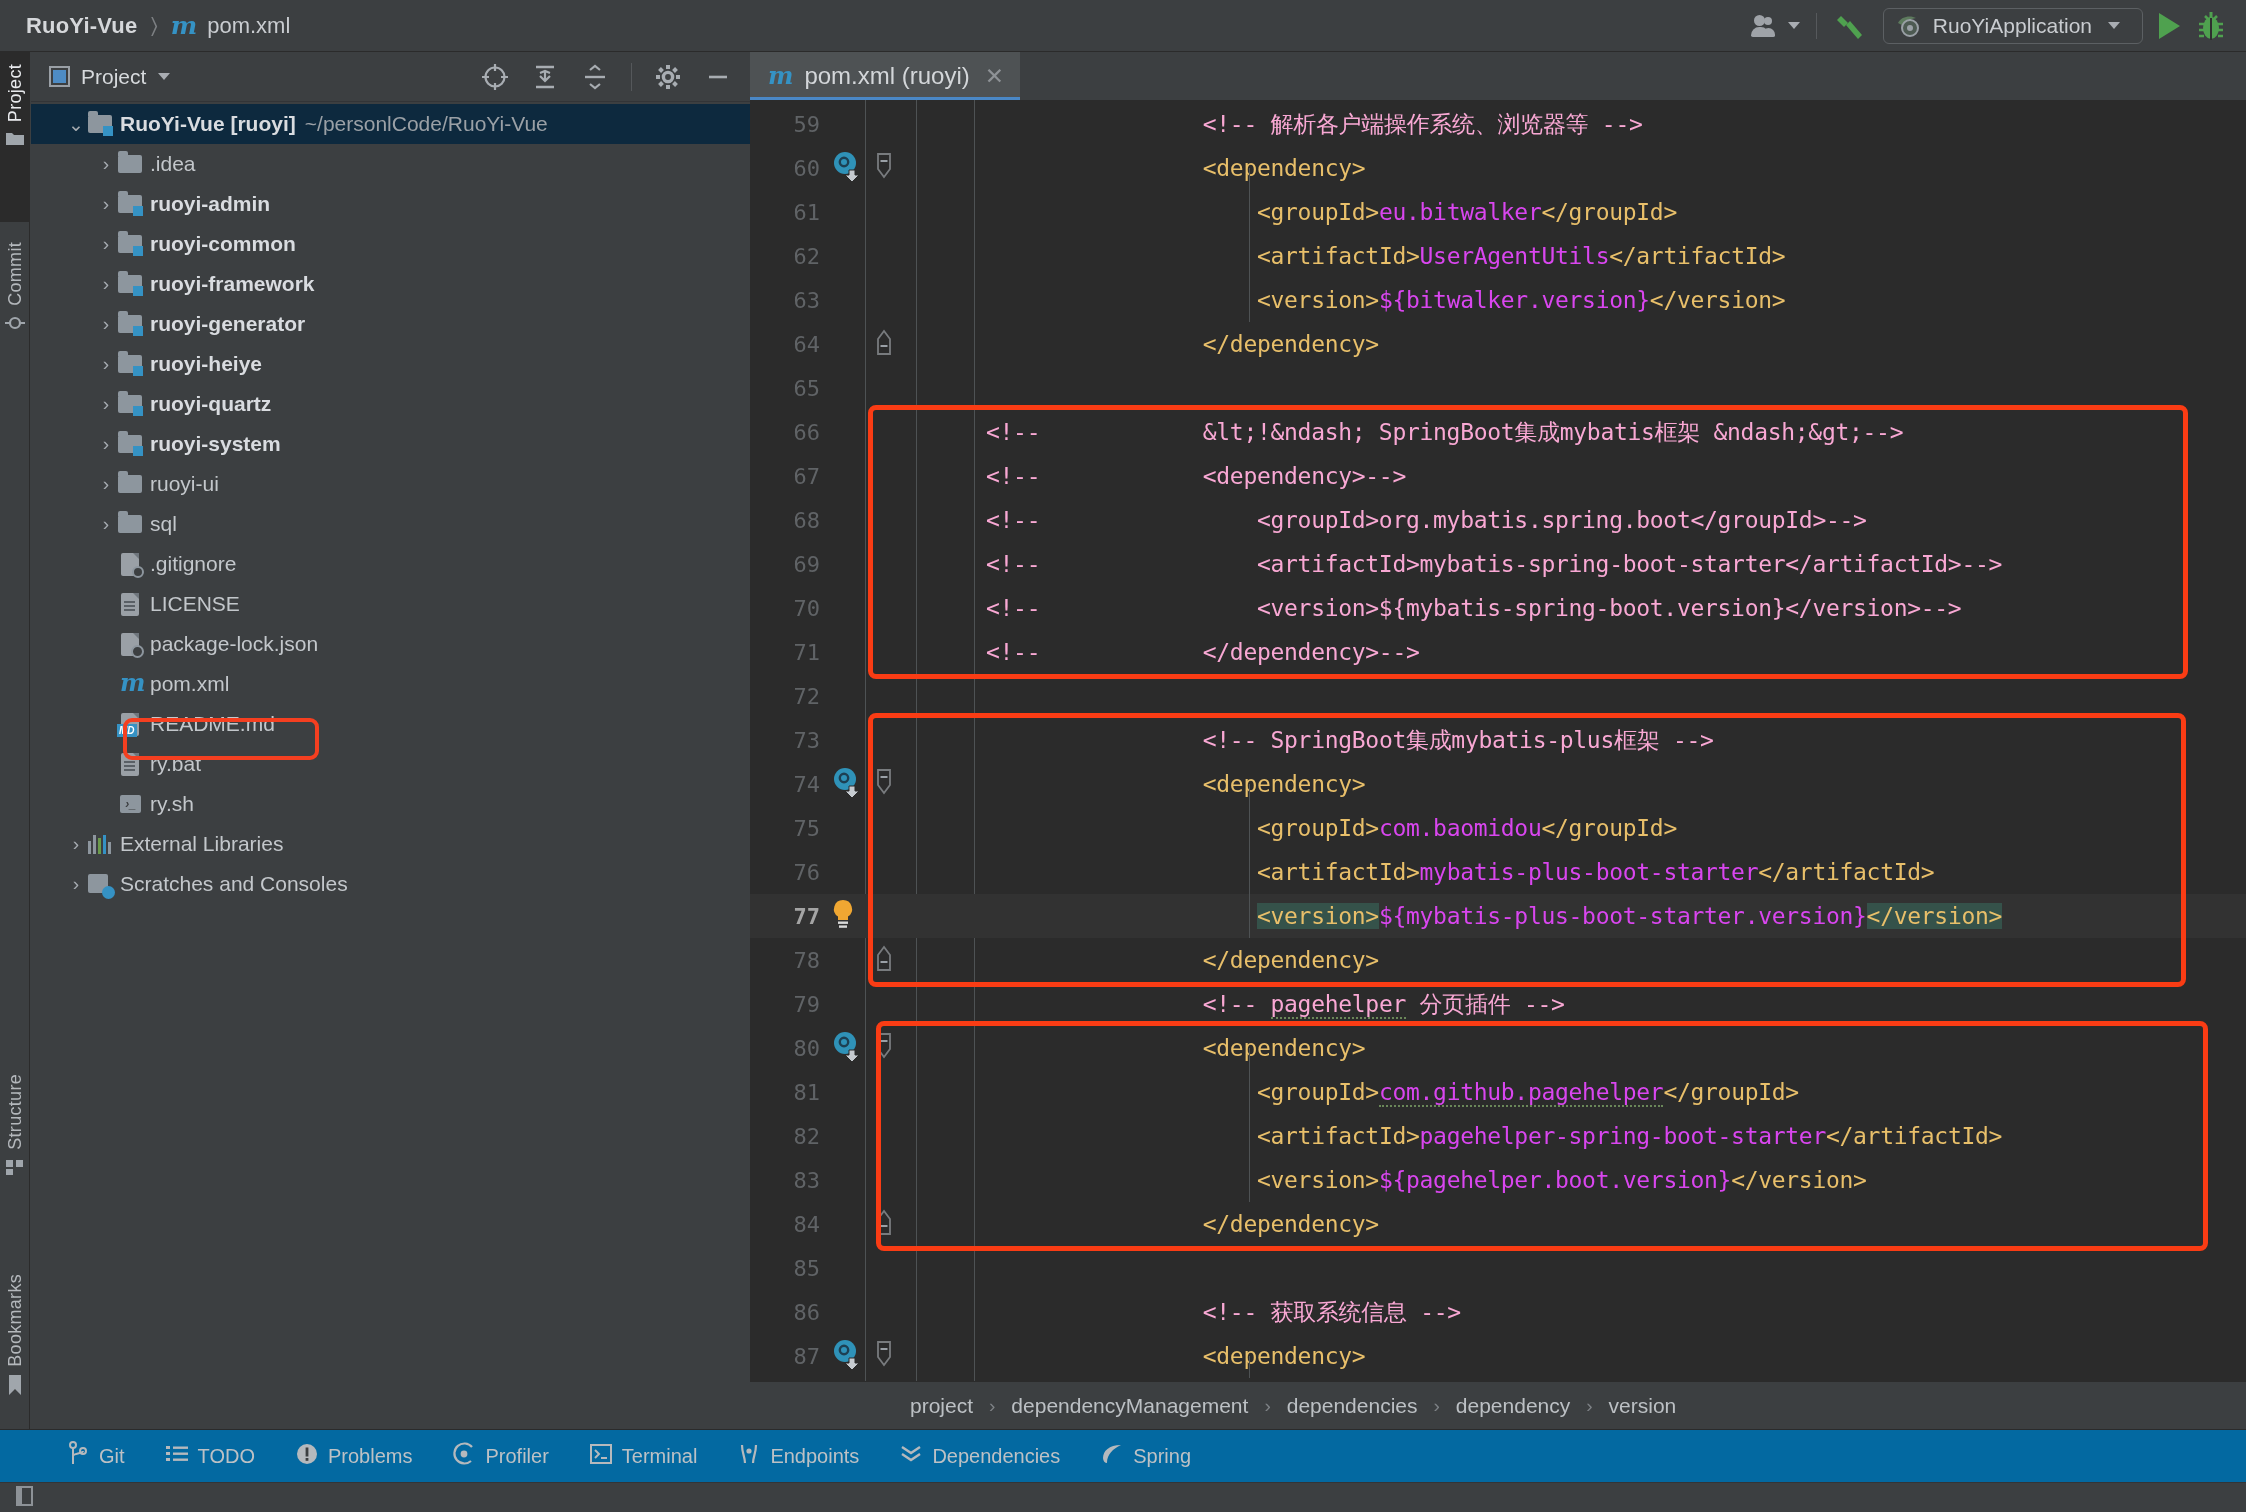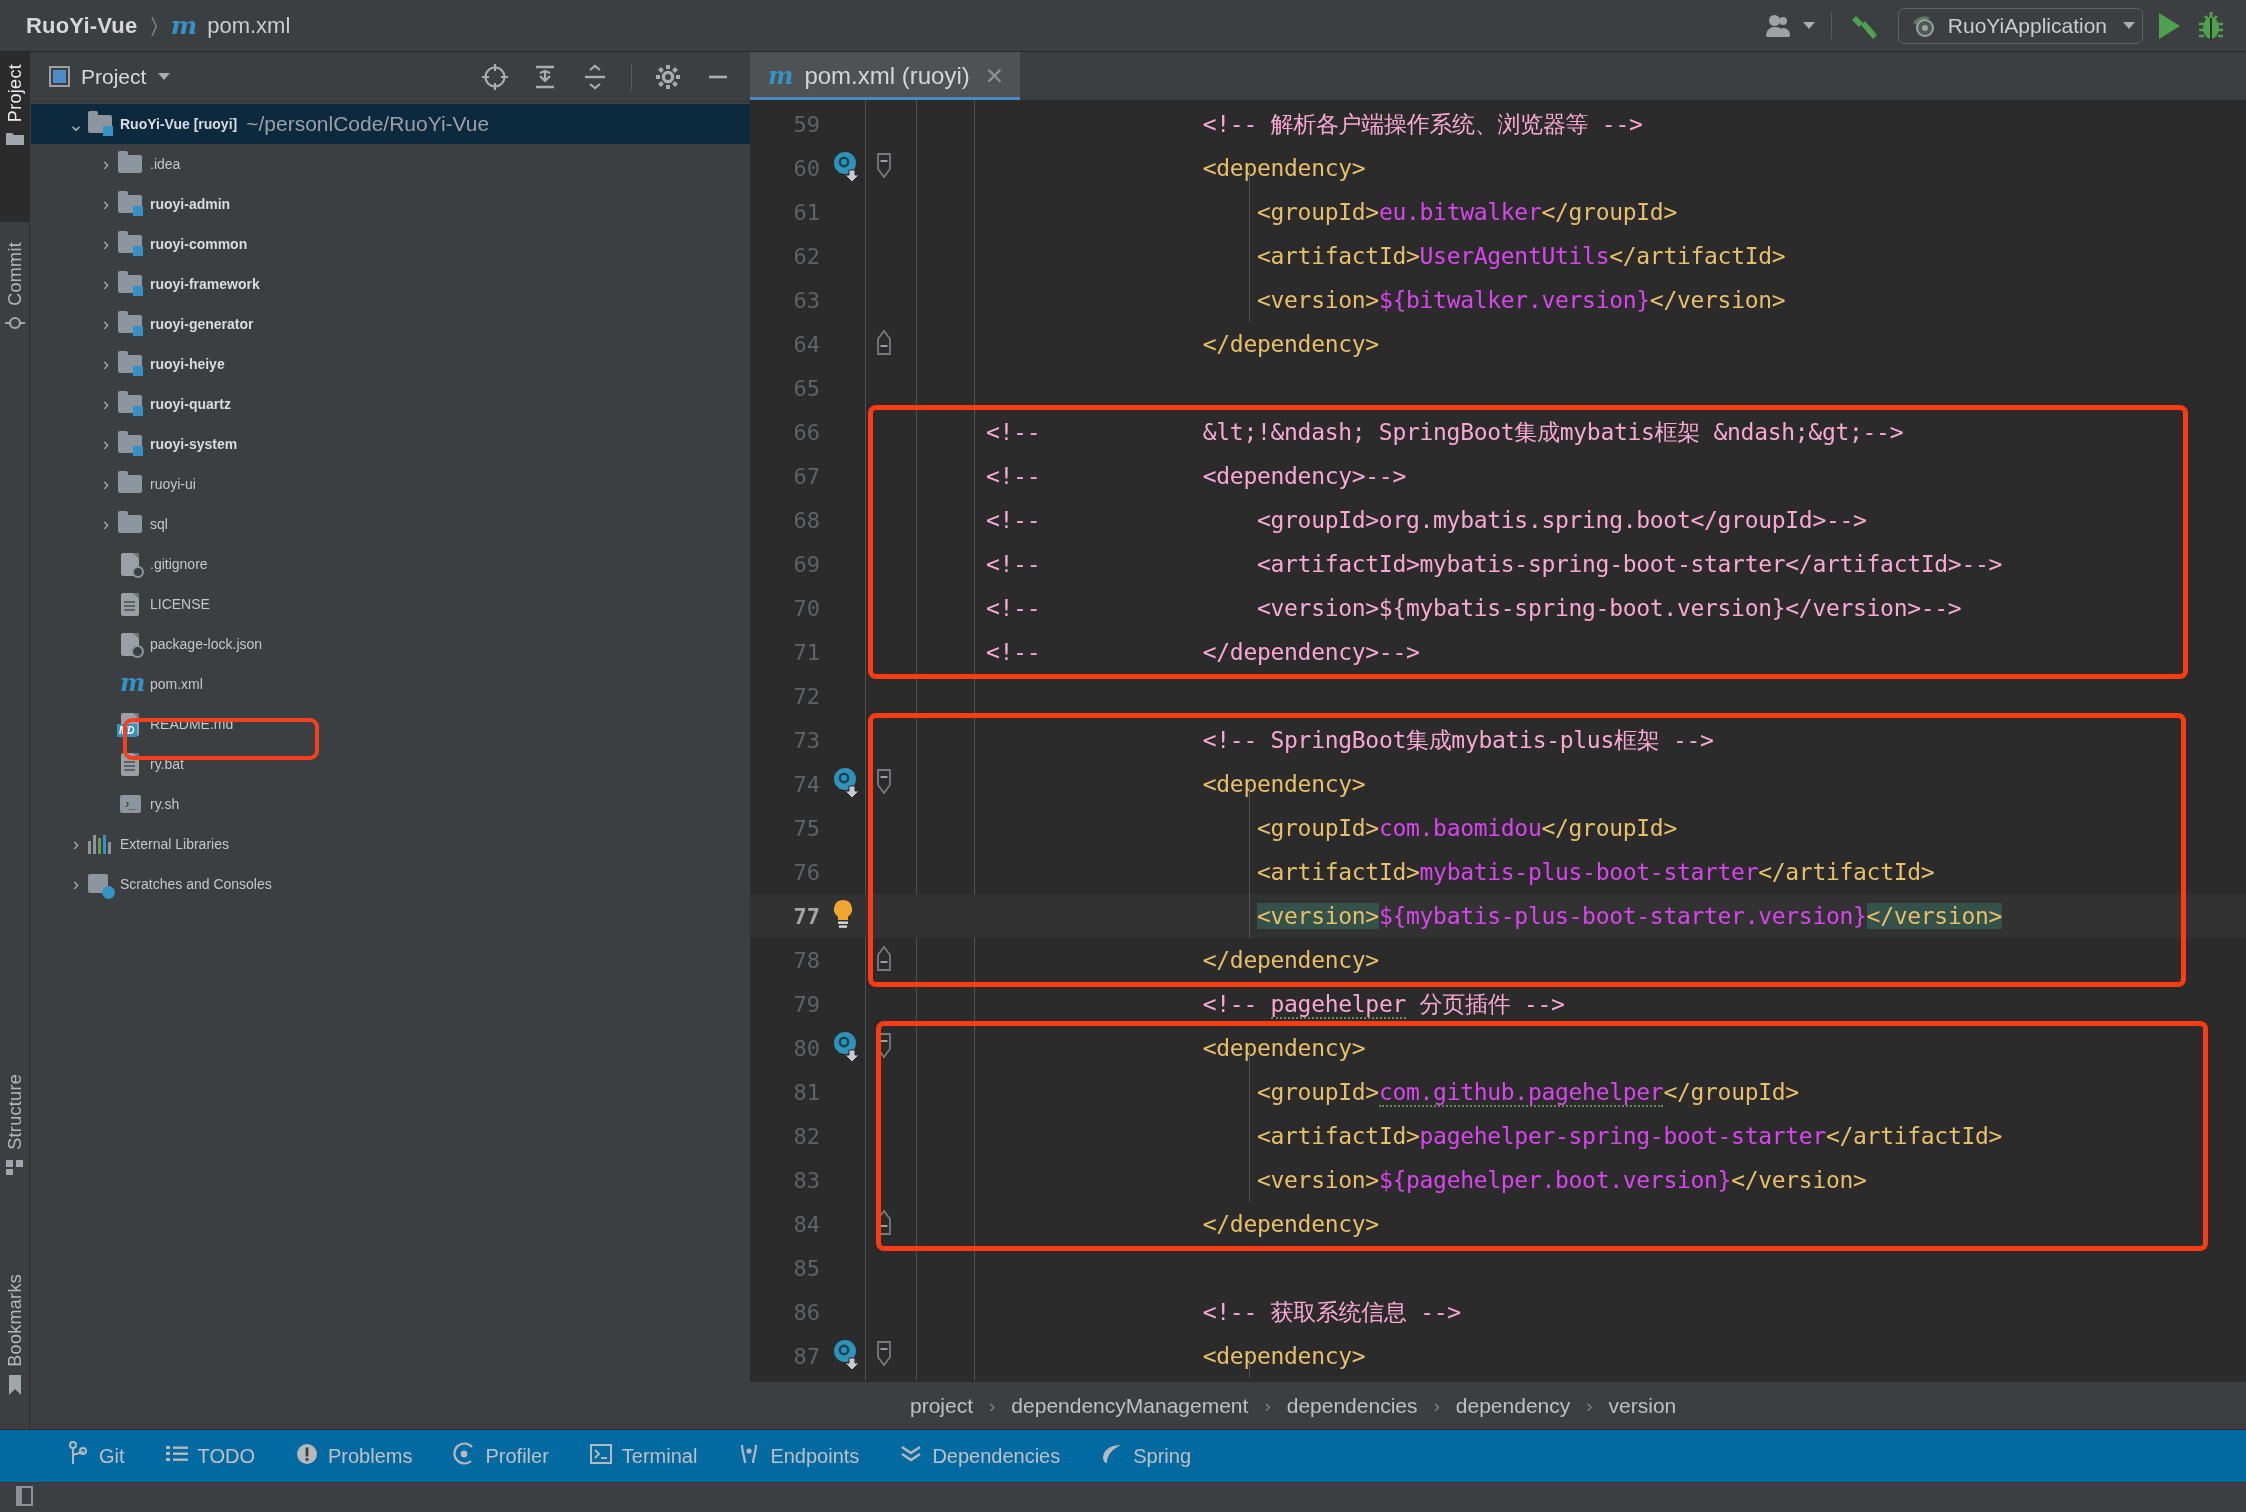--- a/index.html
+++ b/index.html
@@ -34,7 +34,7 @@
   .hammer svg{ display:block; }
   #runconfig{
     display:flex; align-items:center; gap:11px;
-    height:36px; padding:0 7px 0 11px;
+    height:36px; padding:0 22px 0 11px;
     border:1px solid #5c6063; border-radius:6px; cursor:pointer;
   }
   #runconfig .rc-label{ color:#c9ccd0; font-size:21px; }

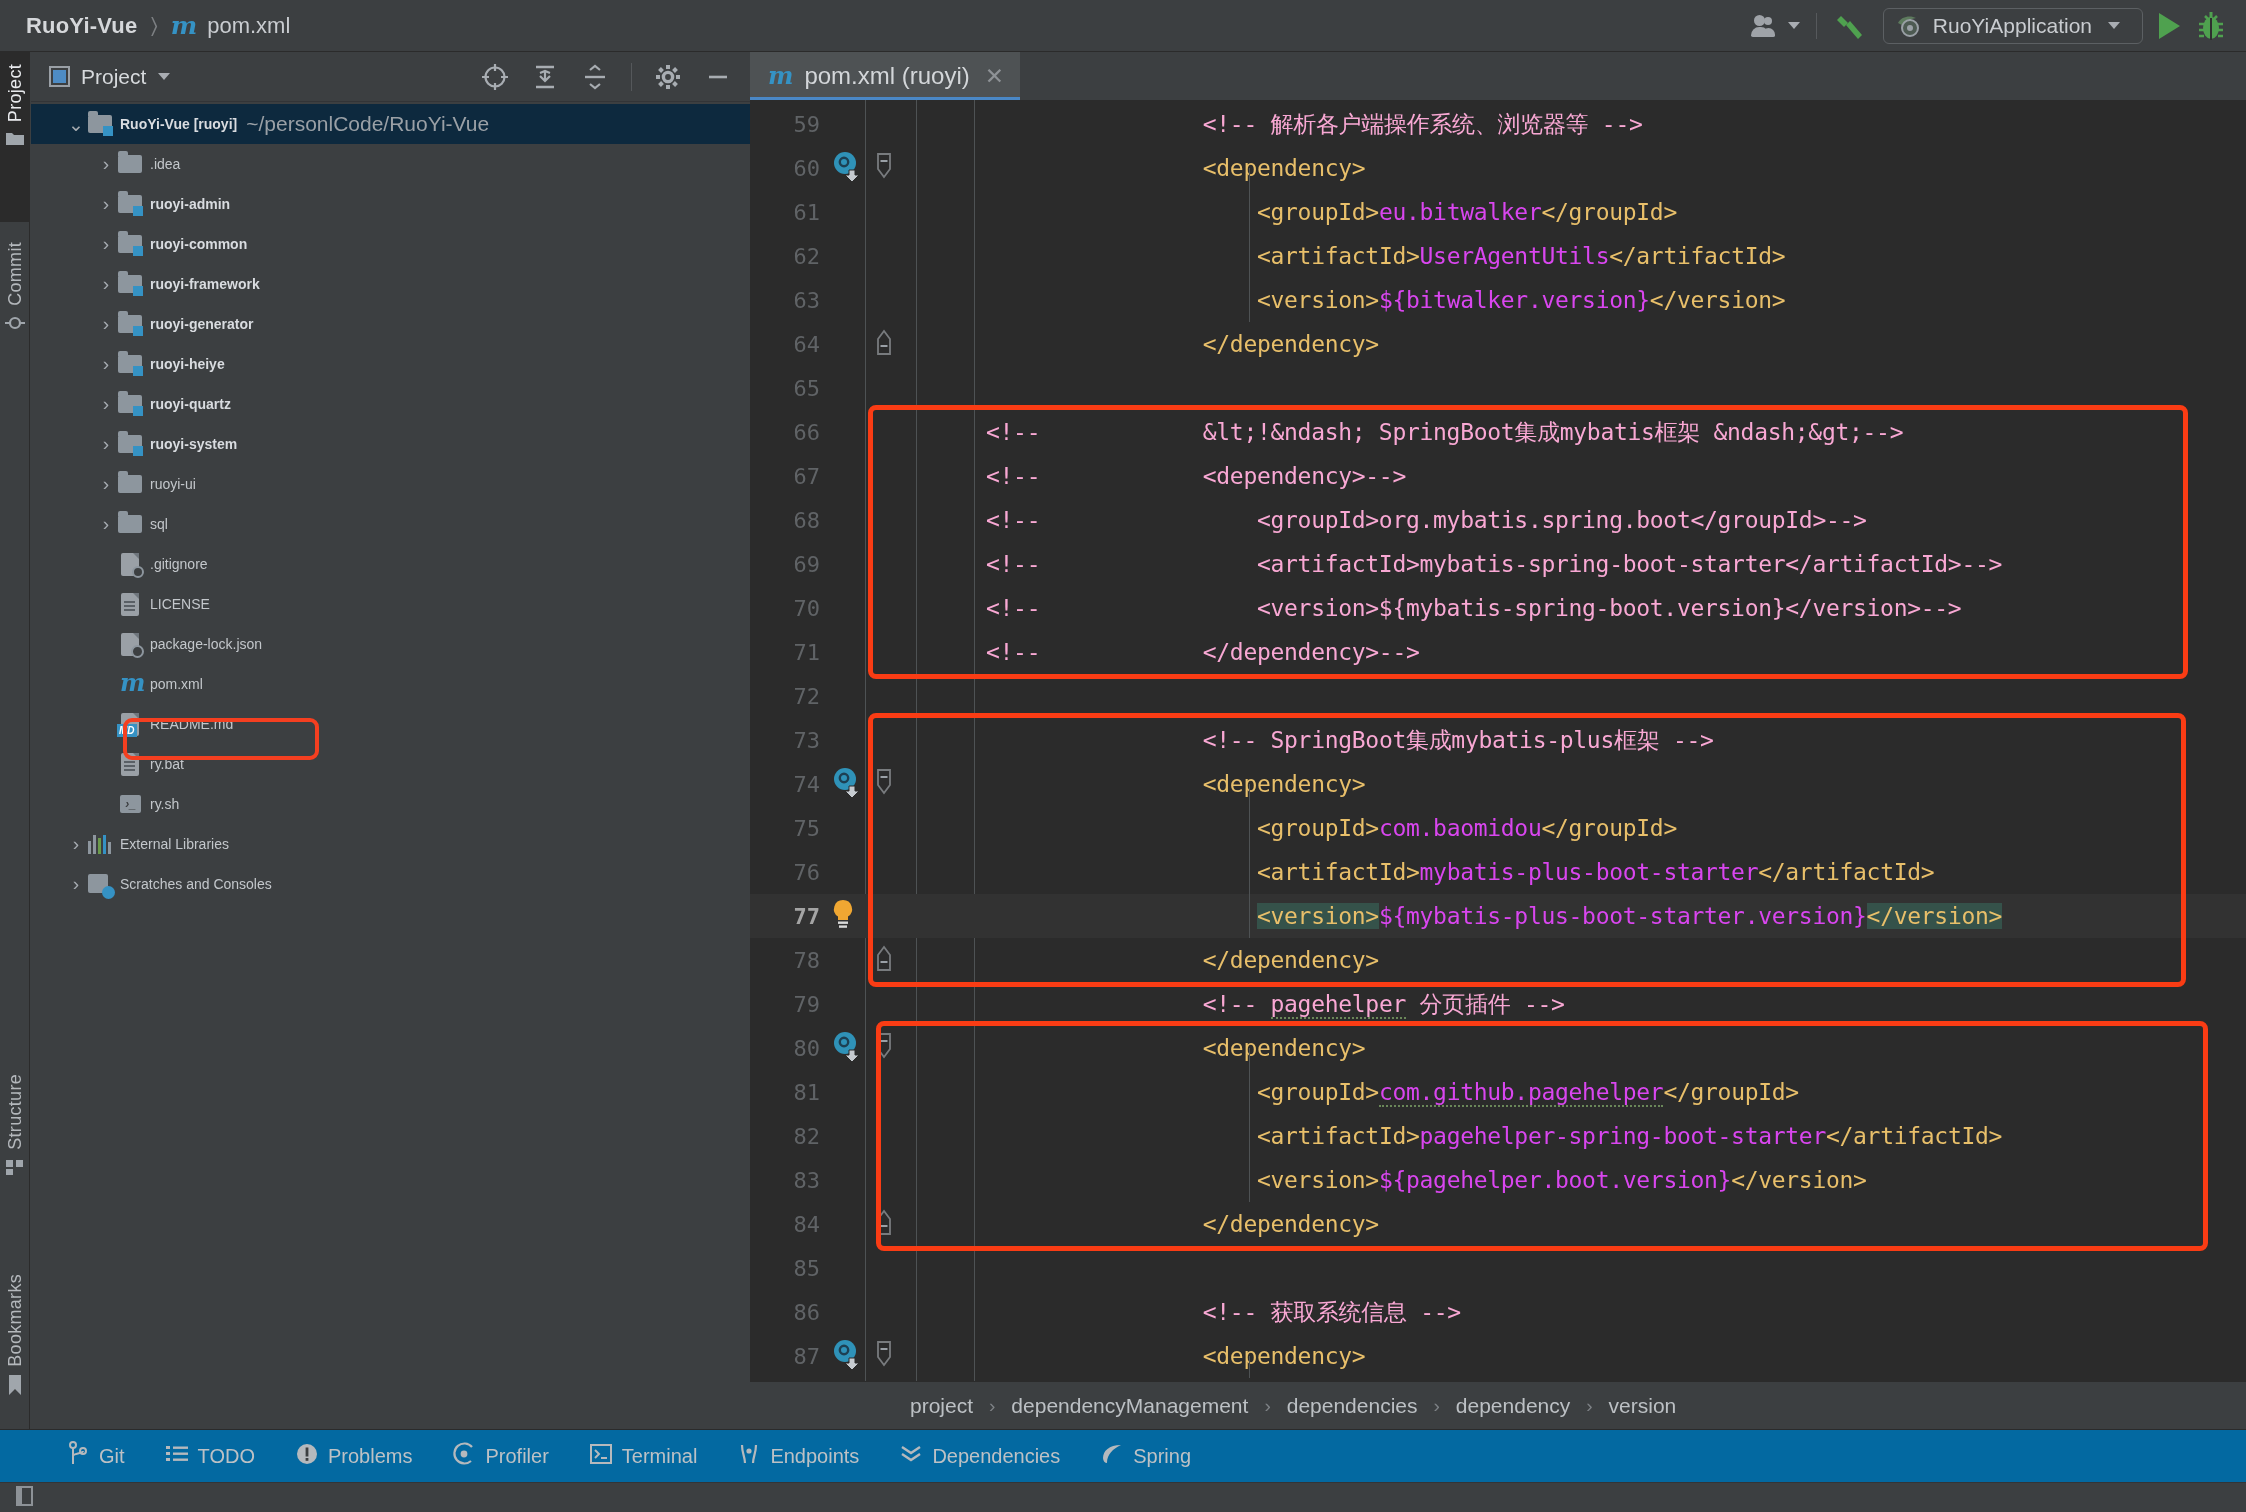--- a/index.html
+++ b/index.html
@@ -81,7 +81,7 @@
   .trow.sel{ background:#0d293e; }
   .trow .chev{ width:22px; color:#a6abb0; font-size:19px; flex:0 0 22px; text-align:center; }
   .trow .chev.empty{ visibility:hidden; }
-  .trow .lbl{ color:#c3c7cb; font-size:14px; margin-left:7px; }
+  .trow .lbl{ color:#c3c7cb; font-size:21px; margin-left:7px; }
   .trow .lbl.bold{ font-weight:bold; color:#d9dce0;}
   .trow .sub{ color:#9aa0a6; font-size:21px; margin-left:9px; }
   .ic{ width:26px;height:26px;position:relative;flex:0 0 26px;}

